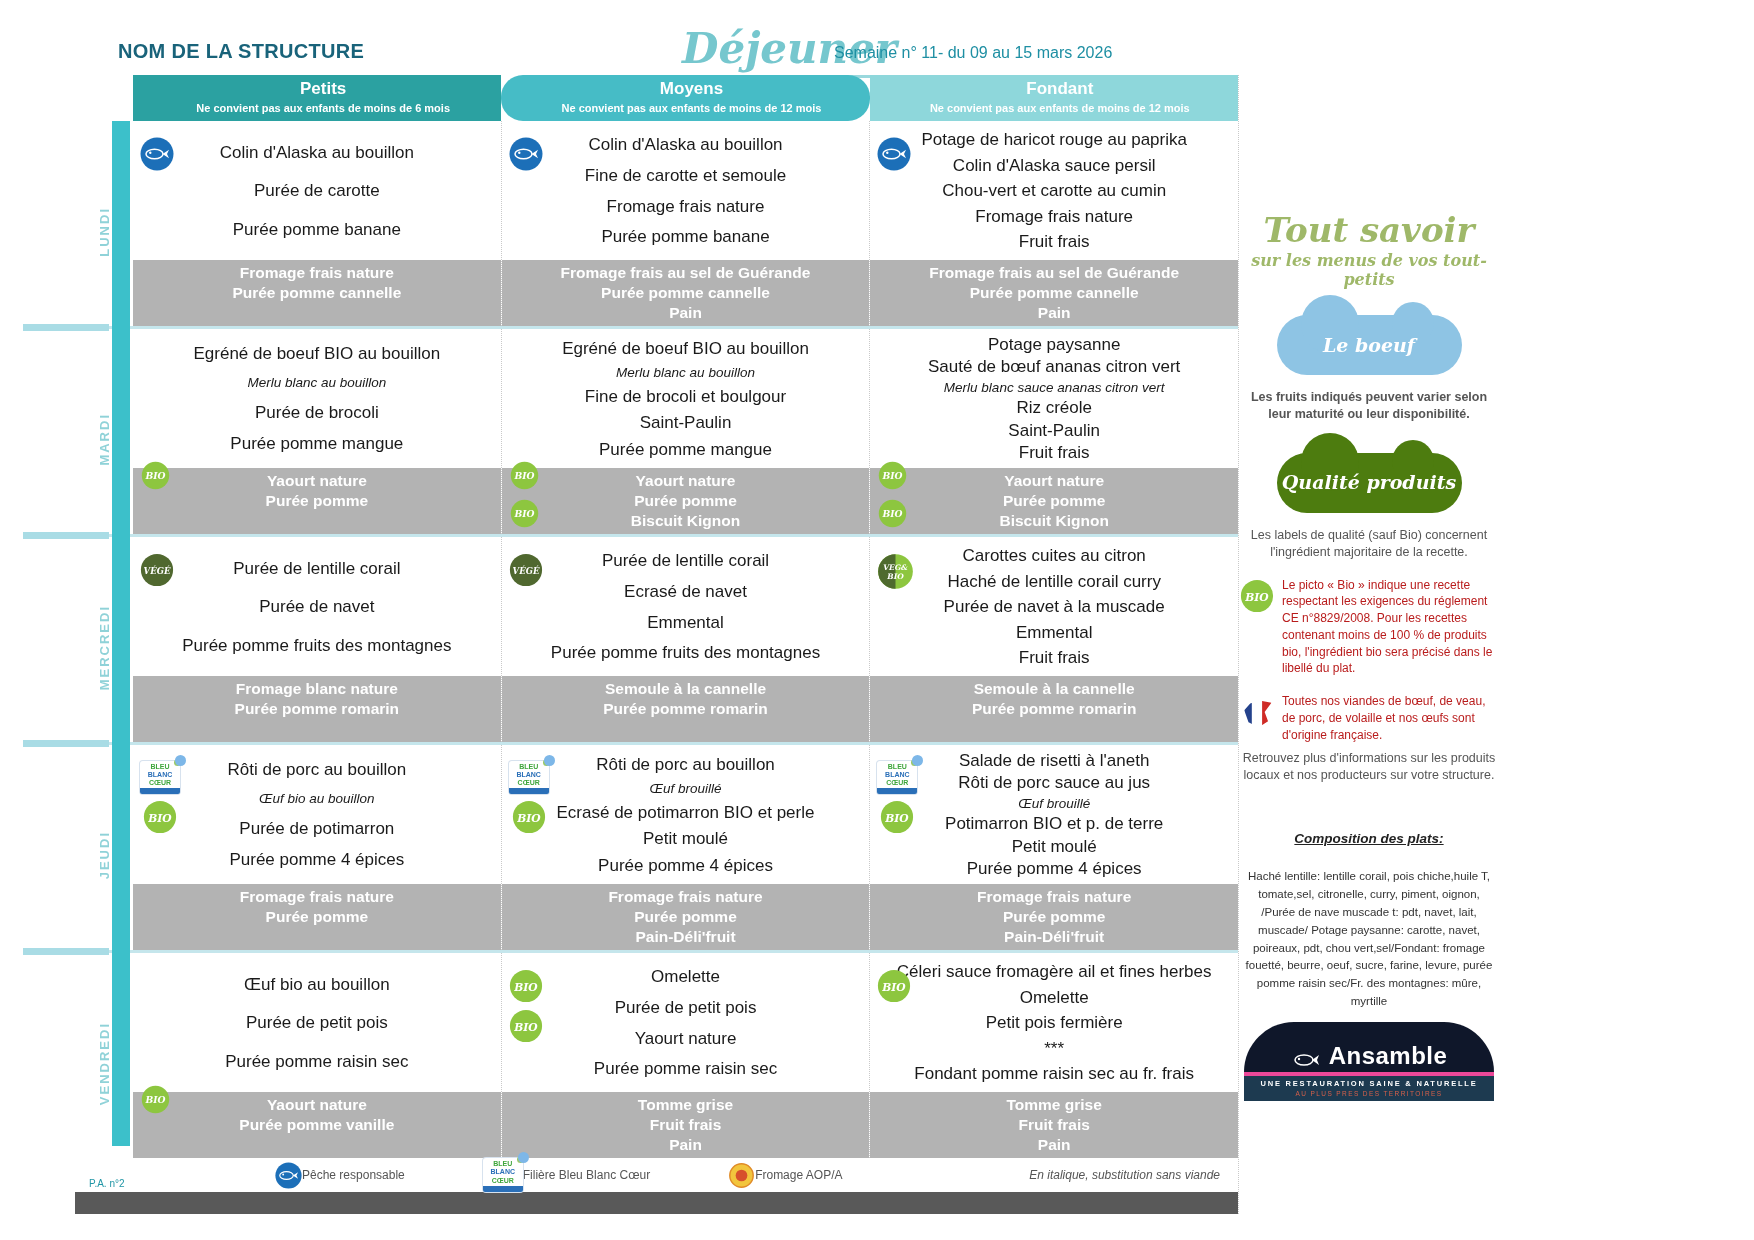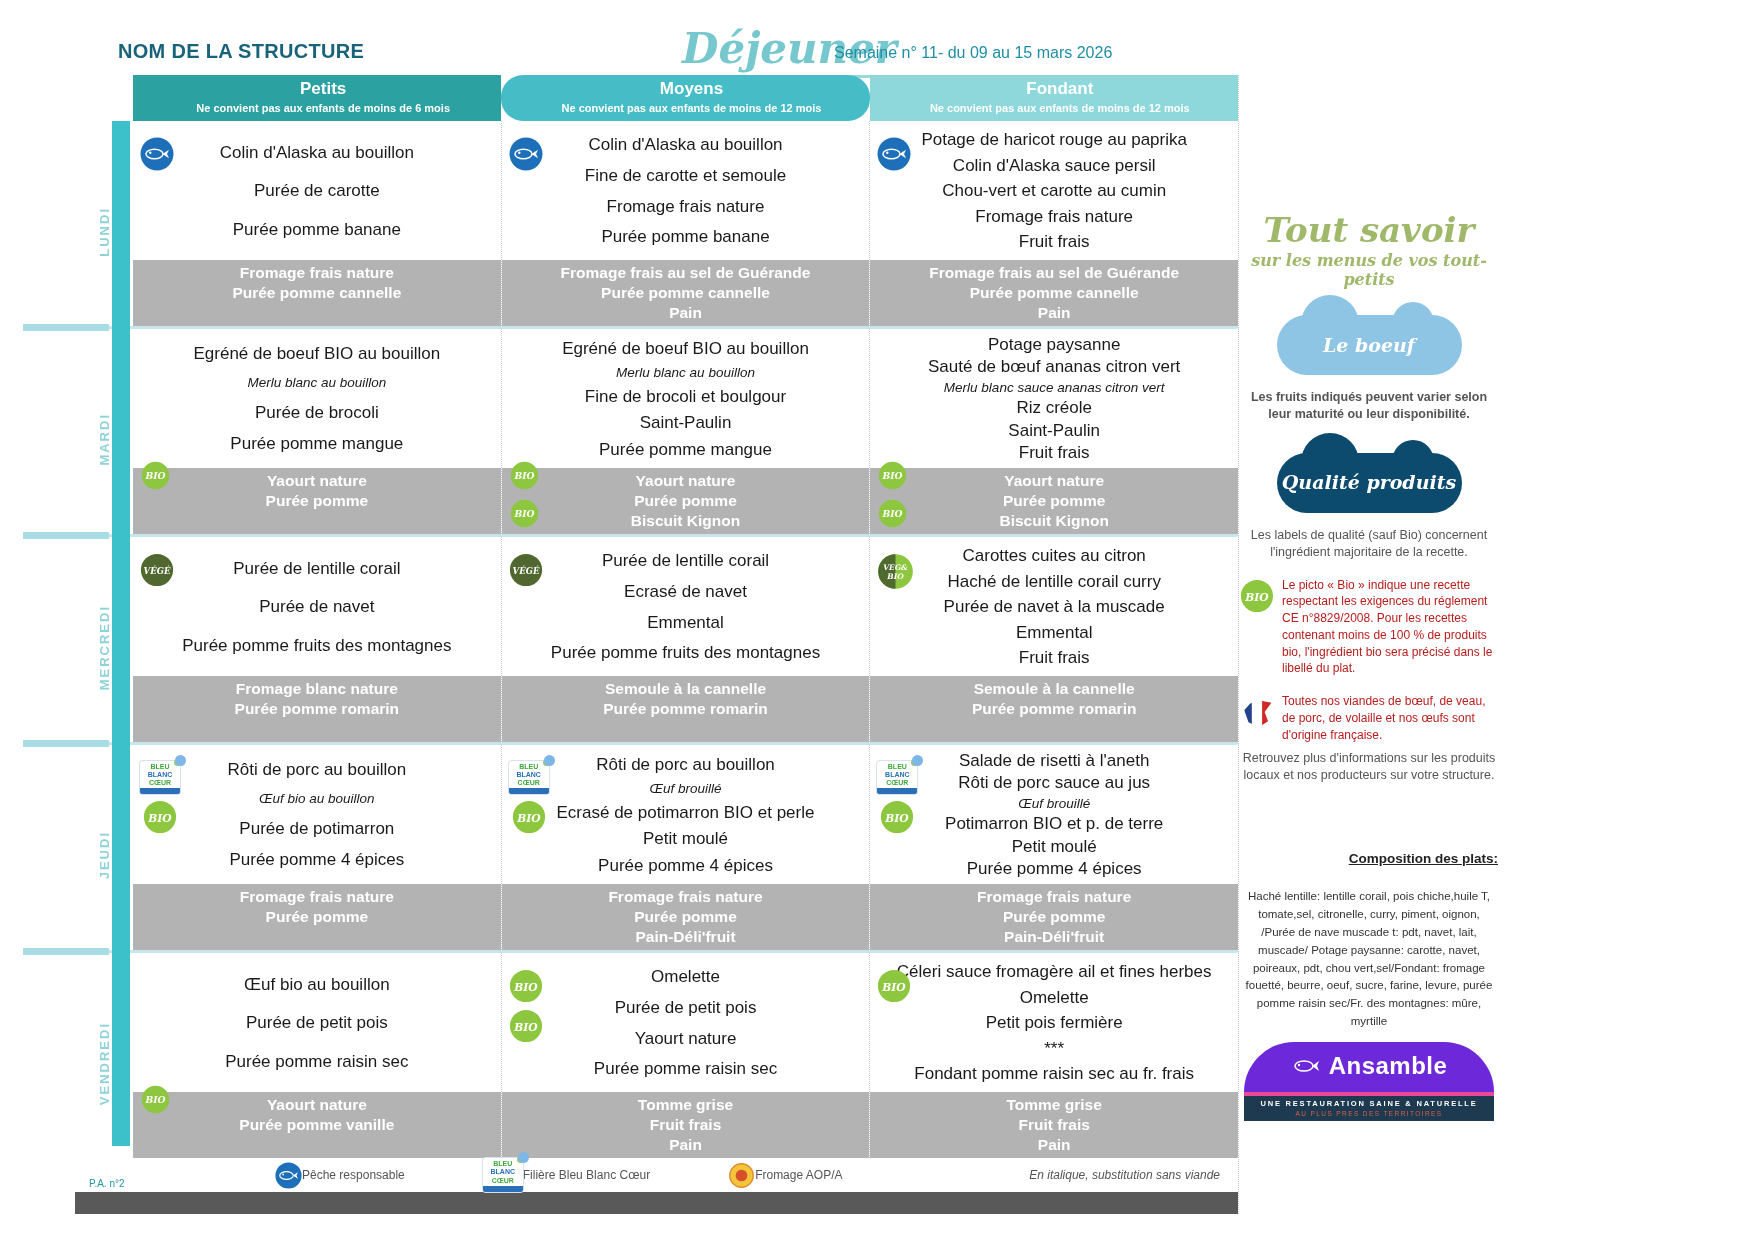--- a/index.html
+++ b/index.html
@@ -75,7 +75,7 @@
   .cloud::after{content:''; position:absolute; width:42px; height:42px; border-radius:50%; background:inherit; top:-13px; right:28px;}
   .cloud span{position:relative; z-index:1; font-family:"DejaVu Serif", serif; font-style:italic; font-weight:bold; color:#fff; font-size:19px; line-height:1.1; text-align:center;}
   .cloud-blue{background:#8ec4e4; width:185px; height:60px; margin:26px auto 14px;}
-  .cloud-tan{background:#0c4a6e; width:185px; height:60px; margin:30px auto 14px;}
+  .cloud-tan{background:#4d7c0f; width:185px; height:60px; margin:30px auto 14px;}
 
   .side-note{font-size:12.5px; line-height:1.35; margin:6px 0 0; color:#555;}
   .side-note.b{font-weight:bold;}

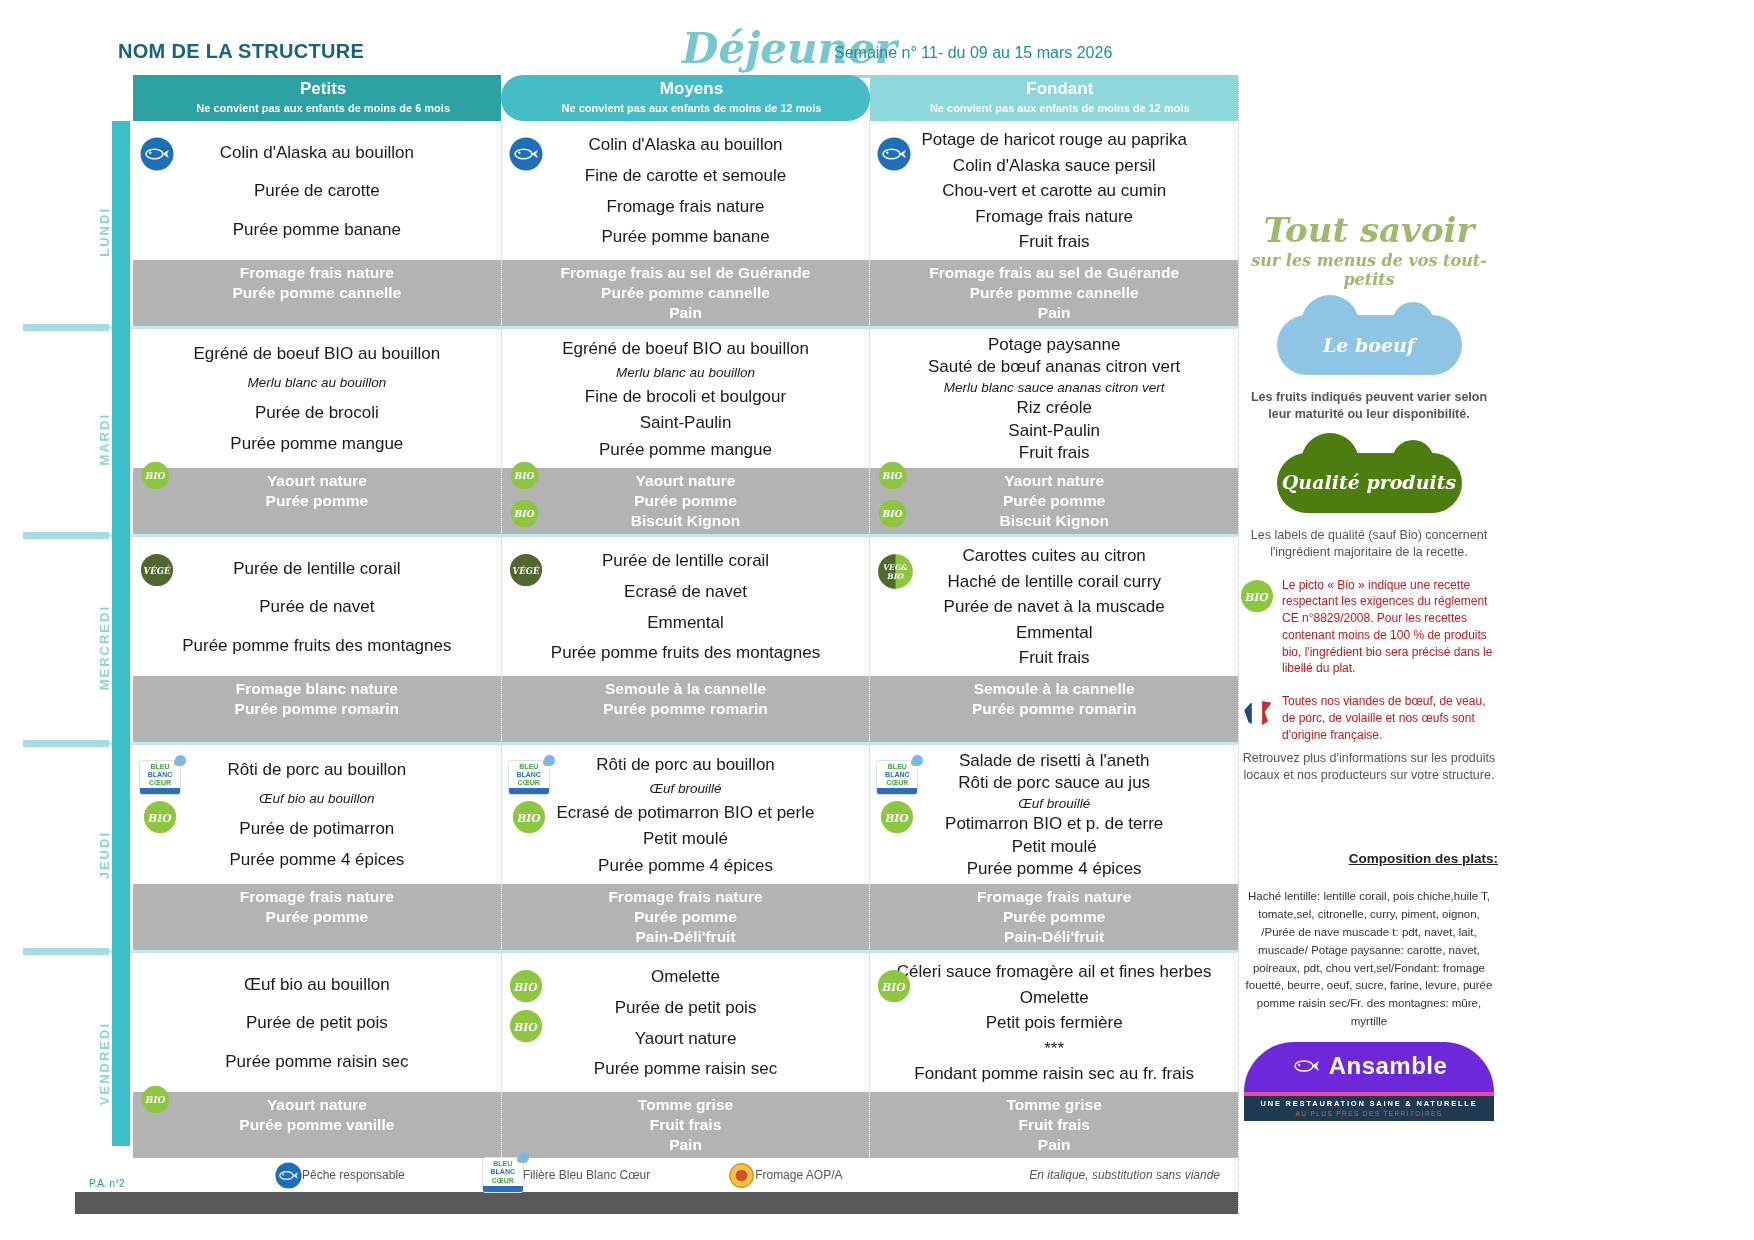--- a/index.html
+++ b/index.html
@@ -83,7 +83,7 @@
   .side-row .icon{flex:0 0 34px; width:34px; height:34px; margin-top:2px;}
   .side-row p{margin:0; color:#b91c1c;}
 
-  .comp-title{font-weight:bold; text-decoration:underline; color:#222; font-size:13.5px; text-align:right; margin-top:68px;}
+  .comp-title{font-weight:bold; text-decoration:underline; color:#222; font-size:13.5px; text-align:center; margin-top:48px;font-style:italic;}
   .comp-text{font-size:11.5px; color:#333; text-align:center; line-height:1.55; margin-top:22px;}
 
   

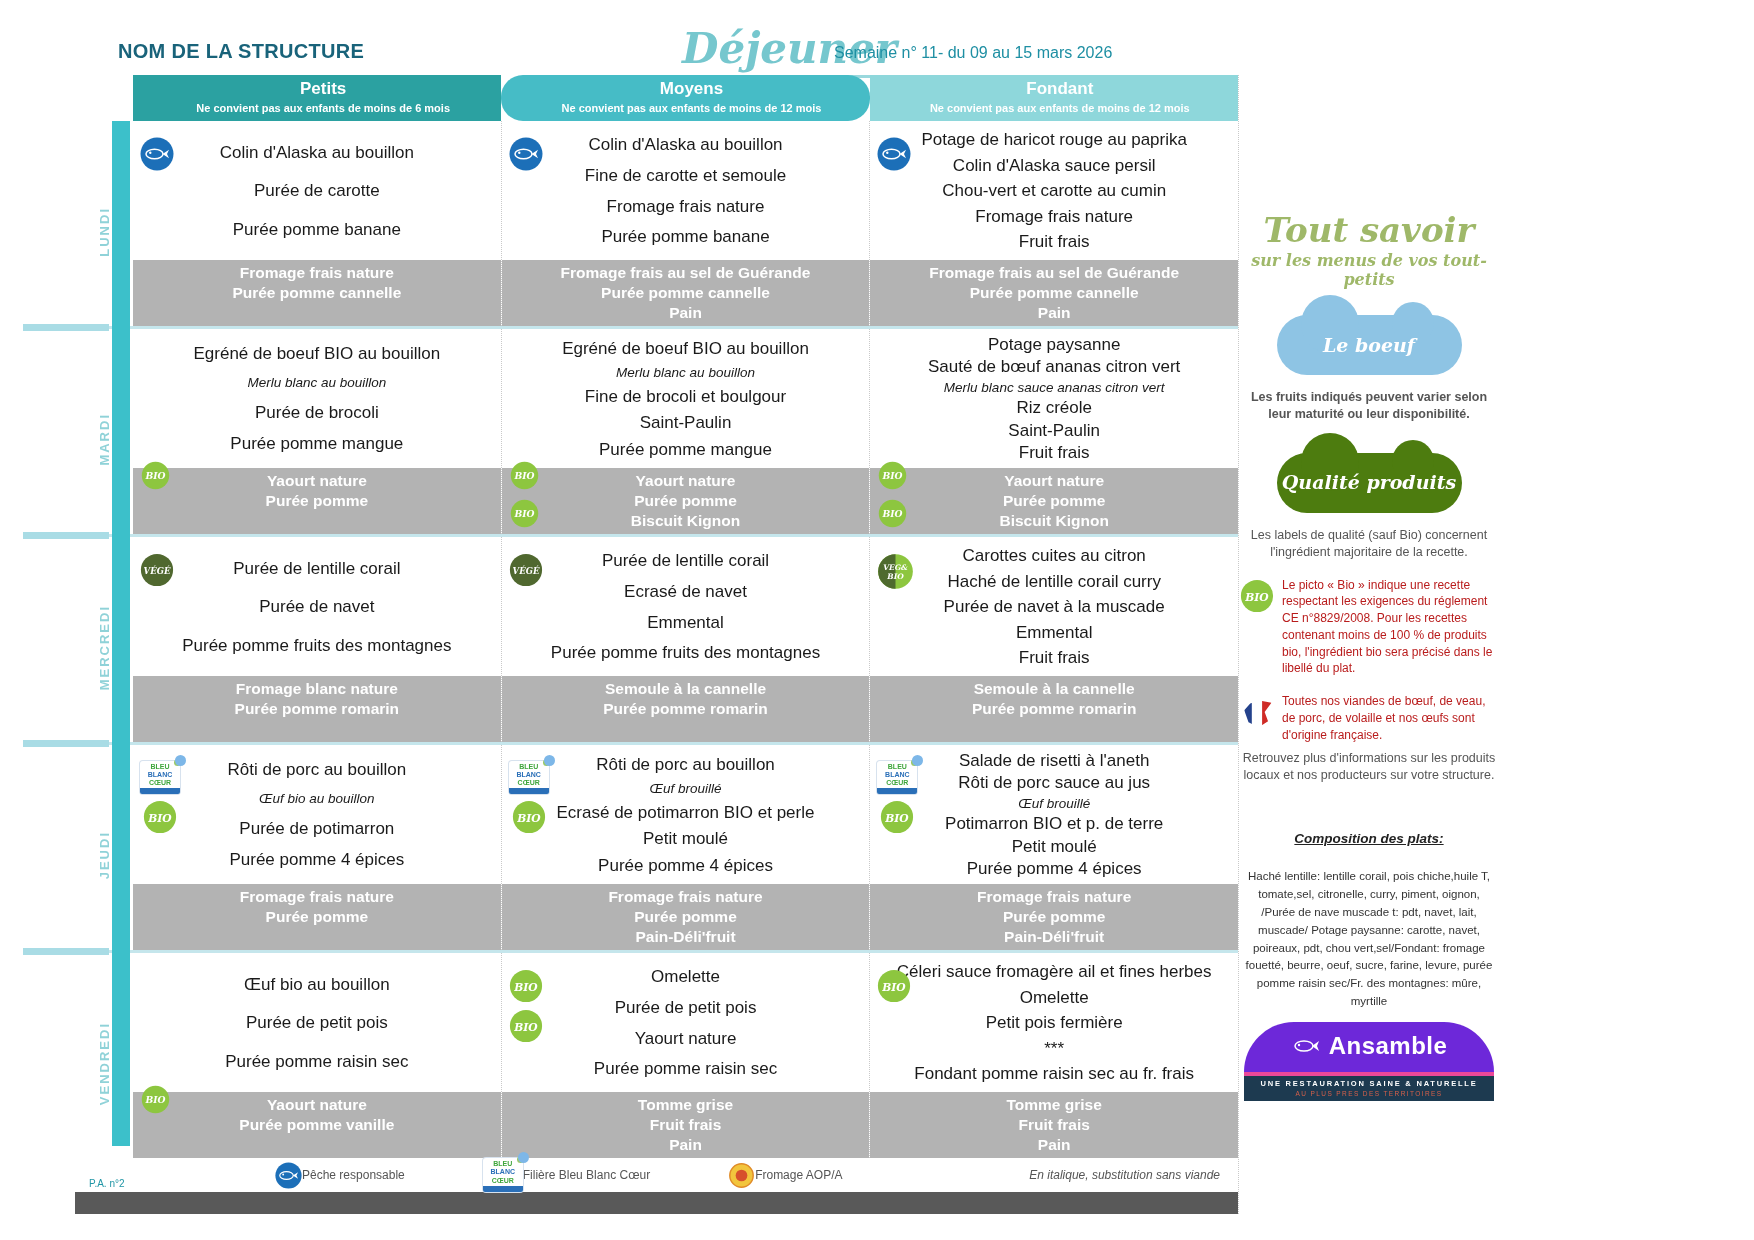--- a/index.html
+++ b/index.html
@@ -88,7 +88,7 @@
 
   
   .ansamble{margin-top:10px;}
-  .ans-dome{width:250px; height:50px; margin:0 auto; background:#6d28d9; border-radius:125px 125px 0 0; display:flex; align-items:center; justify-content:center; gap:8px; padding-bottom:2px; box-sizing:border-box;}
+  .ans-dome{width:250px; height:50px; margin:0 auto; background:#0f172a; border-radius:125px 125px 0 0; display:flex; align-items:flex-end; justify-content:center; gap:8px; padding-bottom:2px; box-sizing:border-box;}
   .ans-fish{width:30px; height:20px; display:inline-flex;}
   .ans-name{color:#fff; font-size:24px; font-weight:bold; font-family:"Liberation Sans", sans-serif; letter-spacing:.5px;}
   .ans-band{width:250px; margin:0 auto; background:#1d3a50; border-top:4px solid #ec4899; color:#fff; font-size:7.5px; font-weight:bold; letter-spacing:1.8px; padding:3px 0 1px;}

